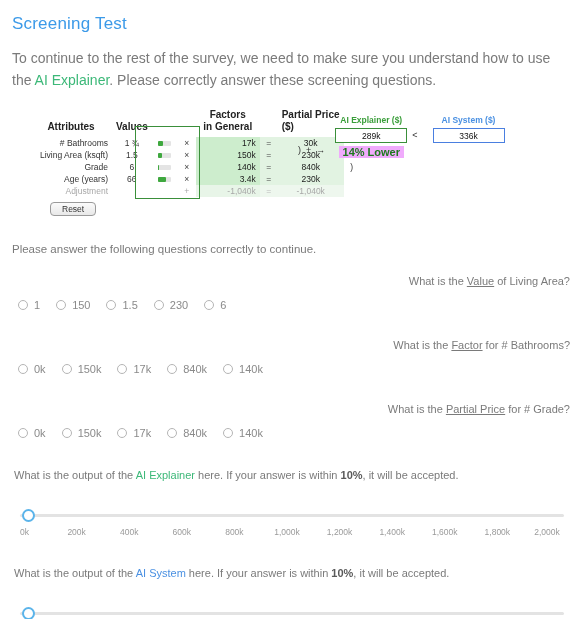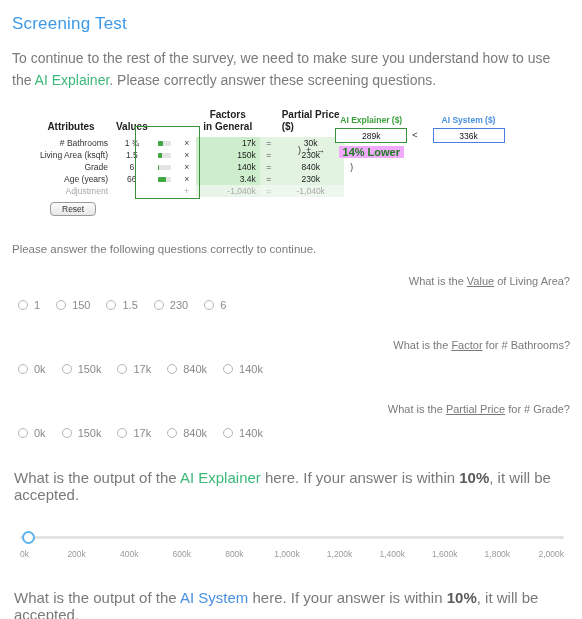--- a/index.html
+++ b/index.html
@@ -216,7 +216,7 @@
   
   .slider-section { margin-top: 30px; }
   .slider-q {
-    font-size: 15px;
+    font-size: 11px;
     color: #7a7a7a;
     margin: 0 0 26px 2px;
   }

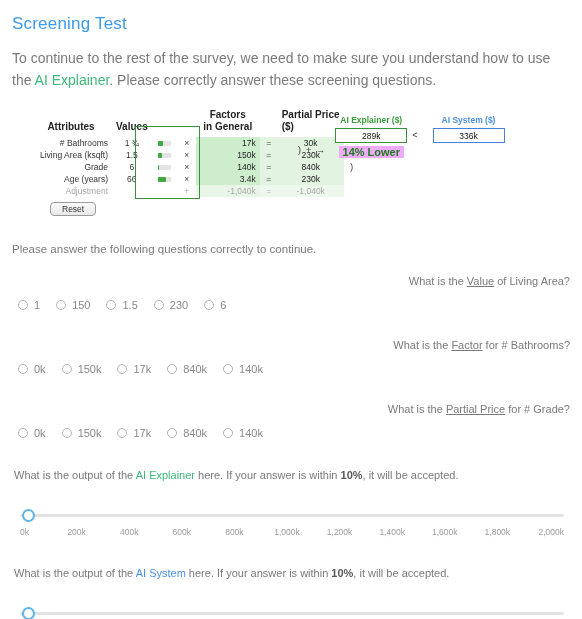--- a/index.html
+++ b/index.html
@@ -255,7 +255,7 @@
     text-align: center;
   }
   .slider-ticks span:first-child { text-align: left; width: 24px; }
-  .slider-ticks span:last-child { text-align: right; width: 34px; }
+  .slider-ticks span:last-child { width: 34px; }
 </style>
 </head>
 <body>

